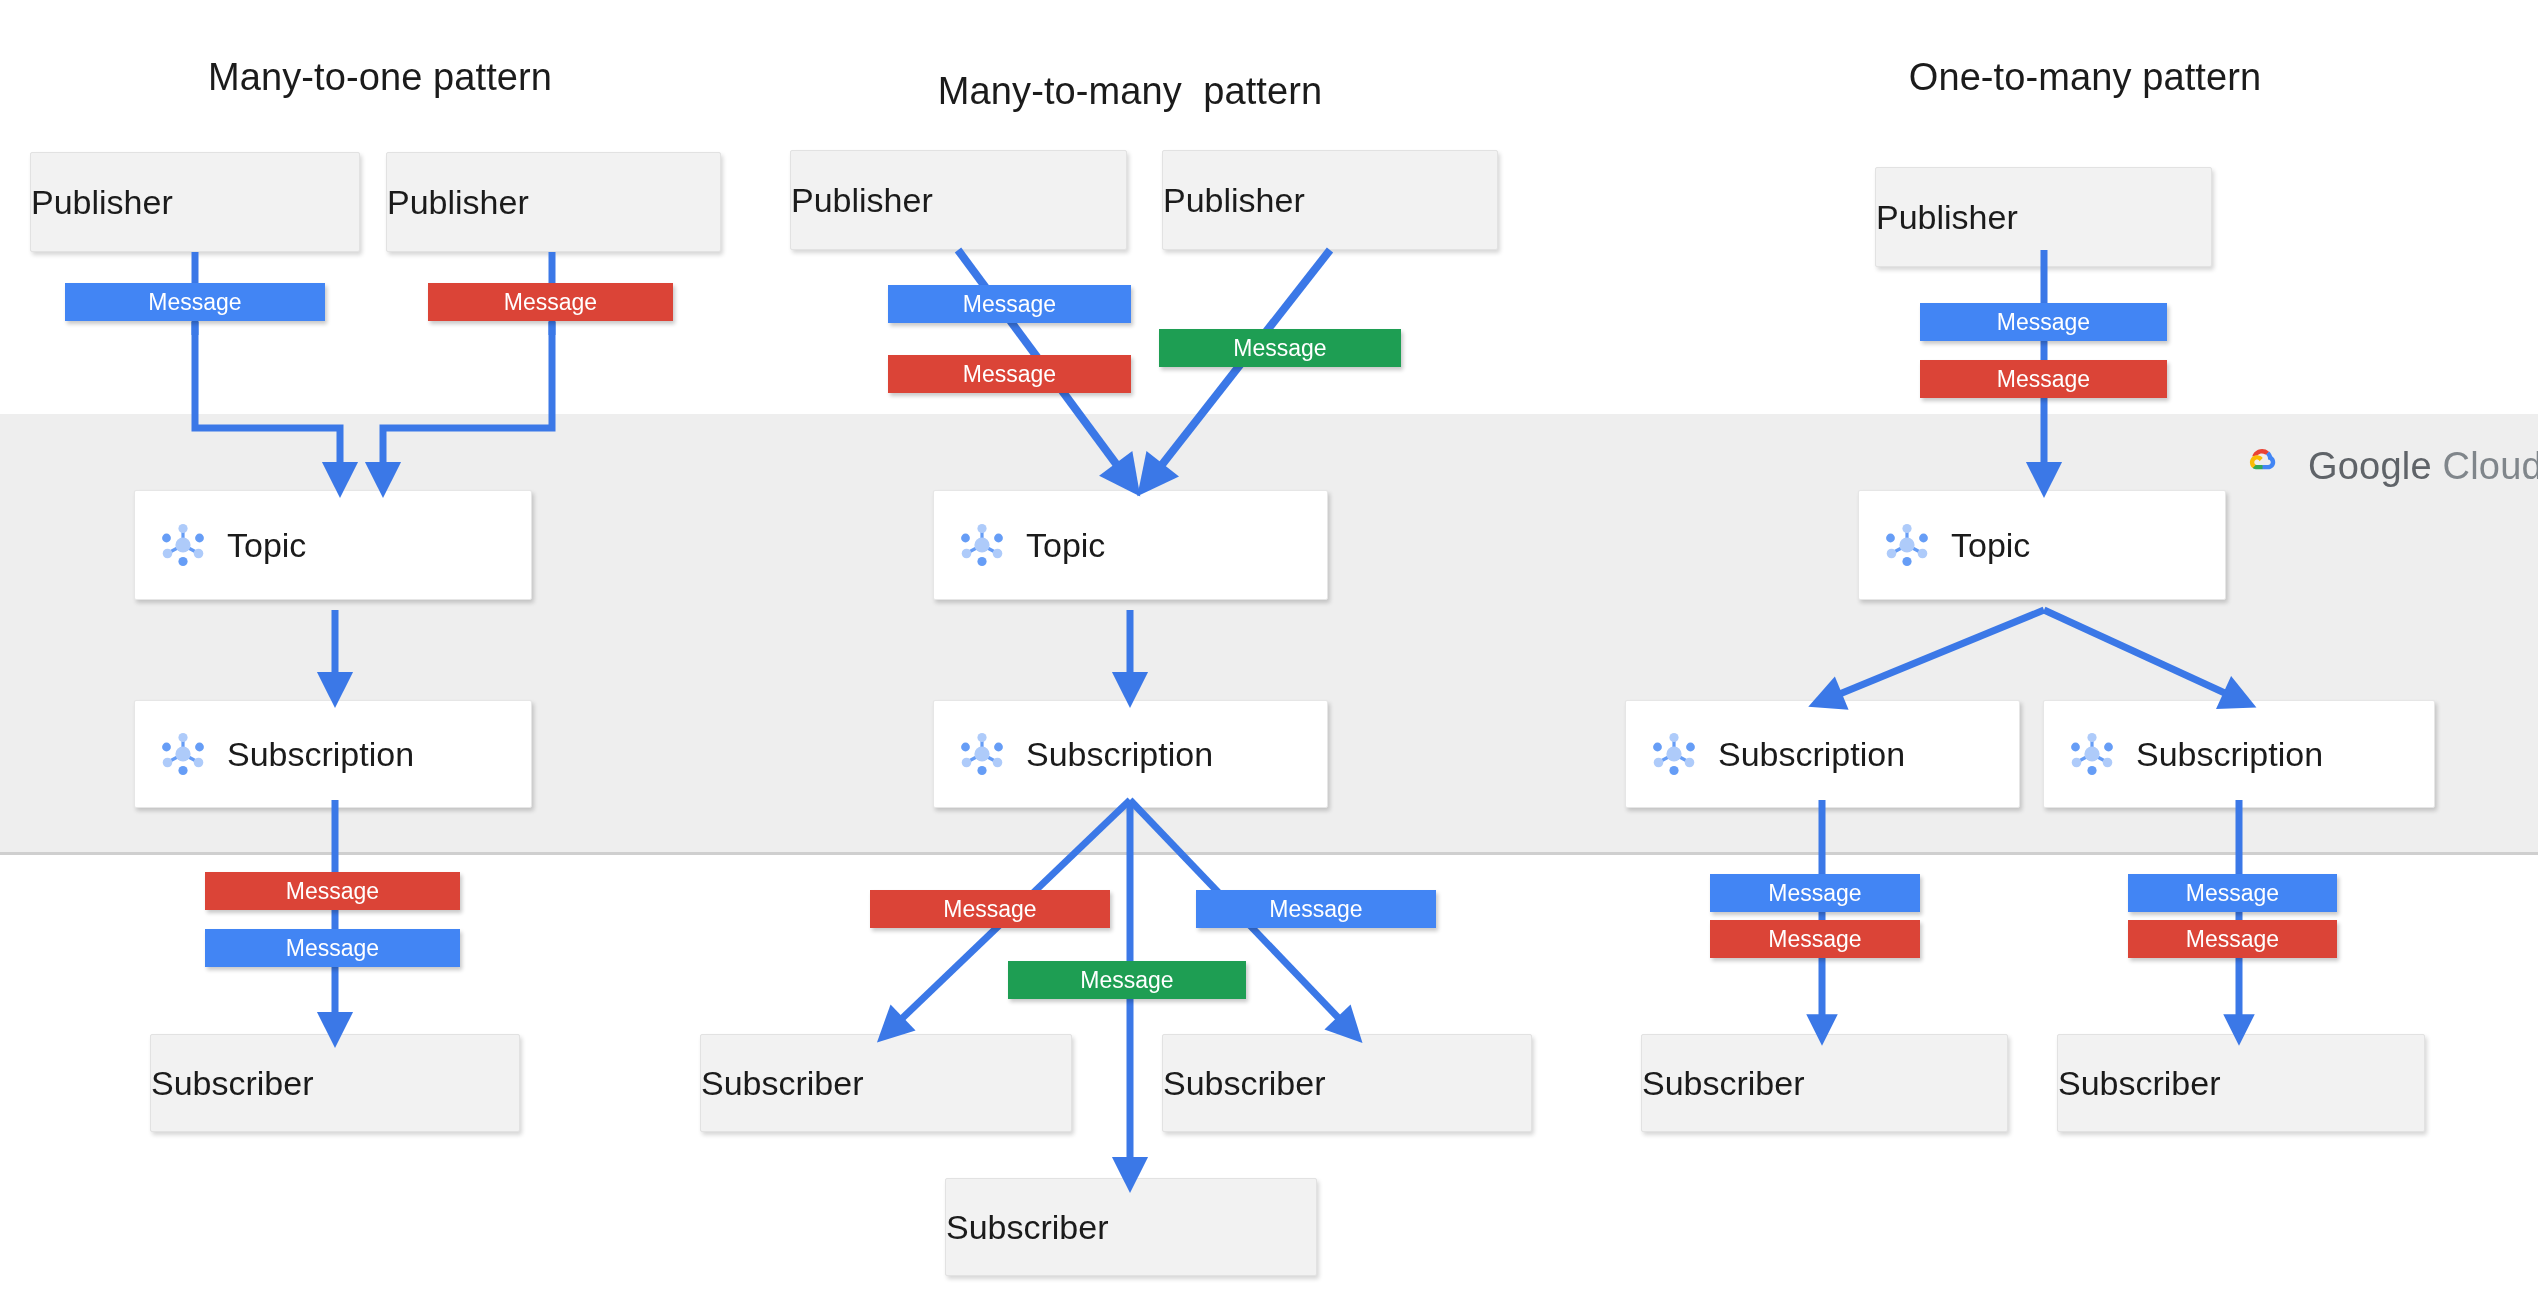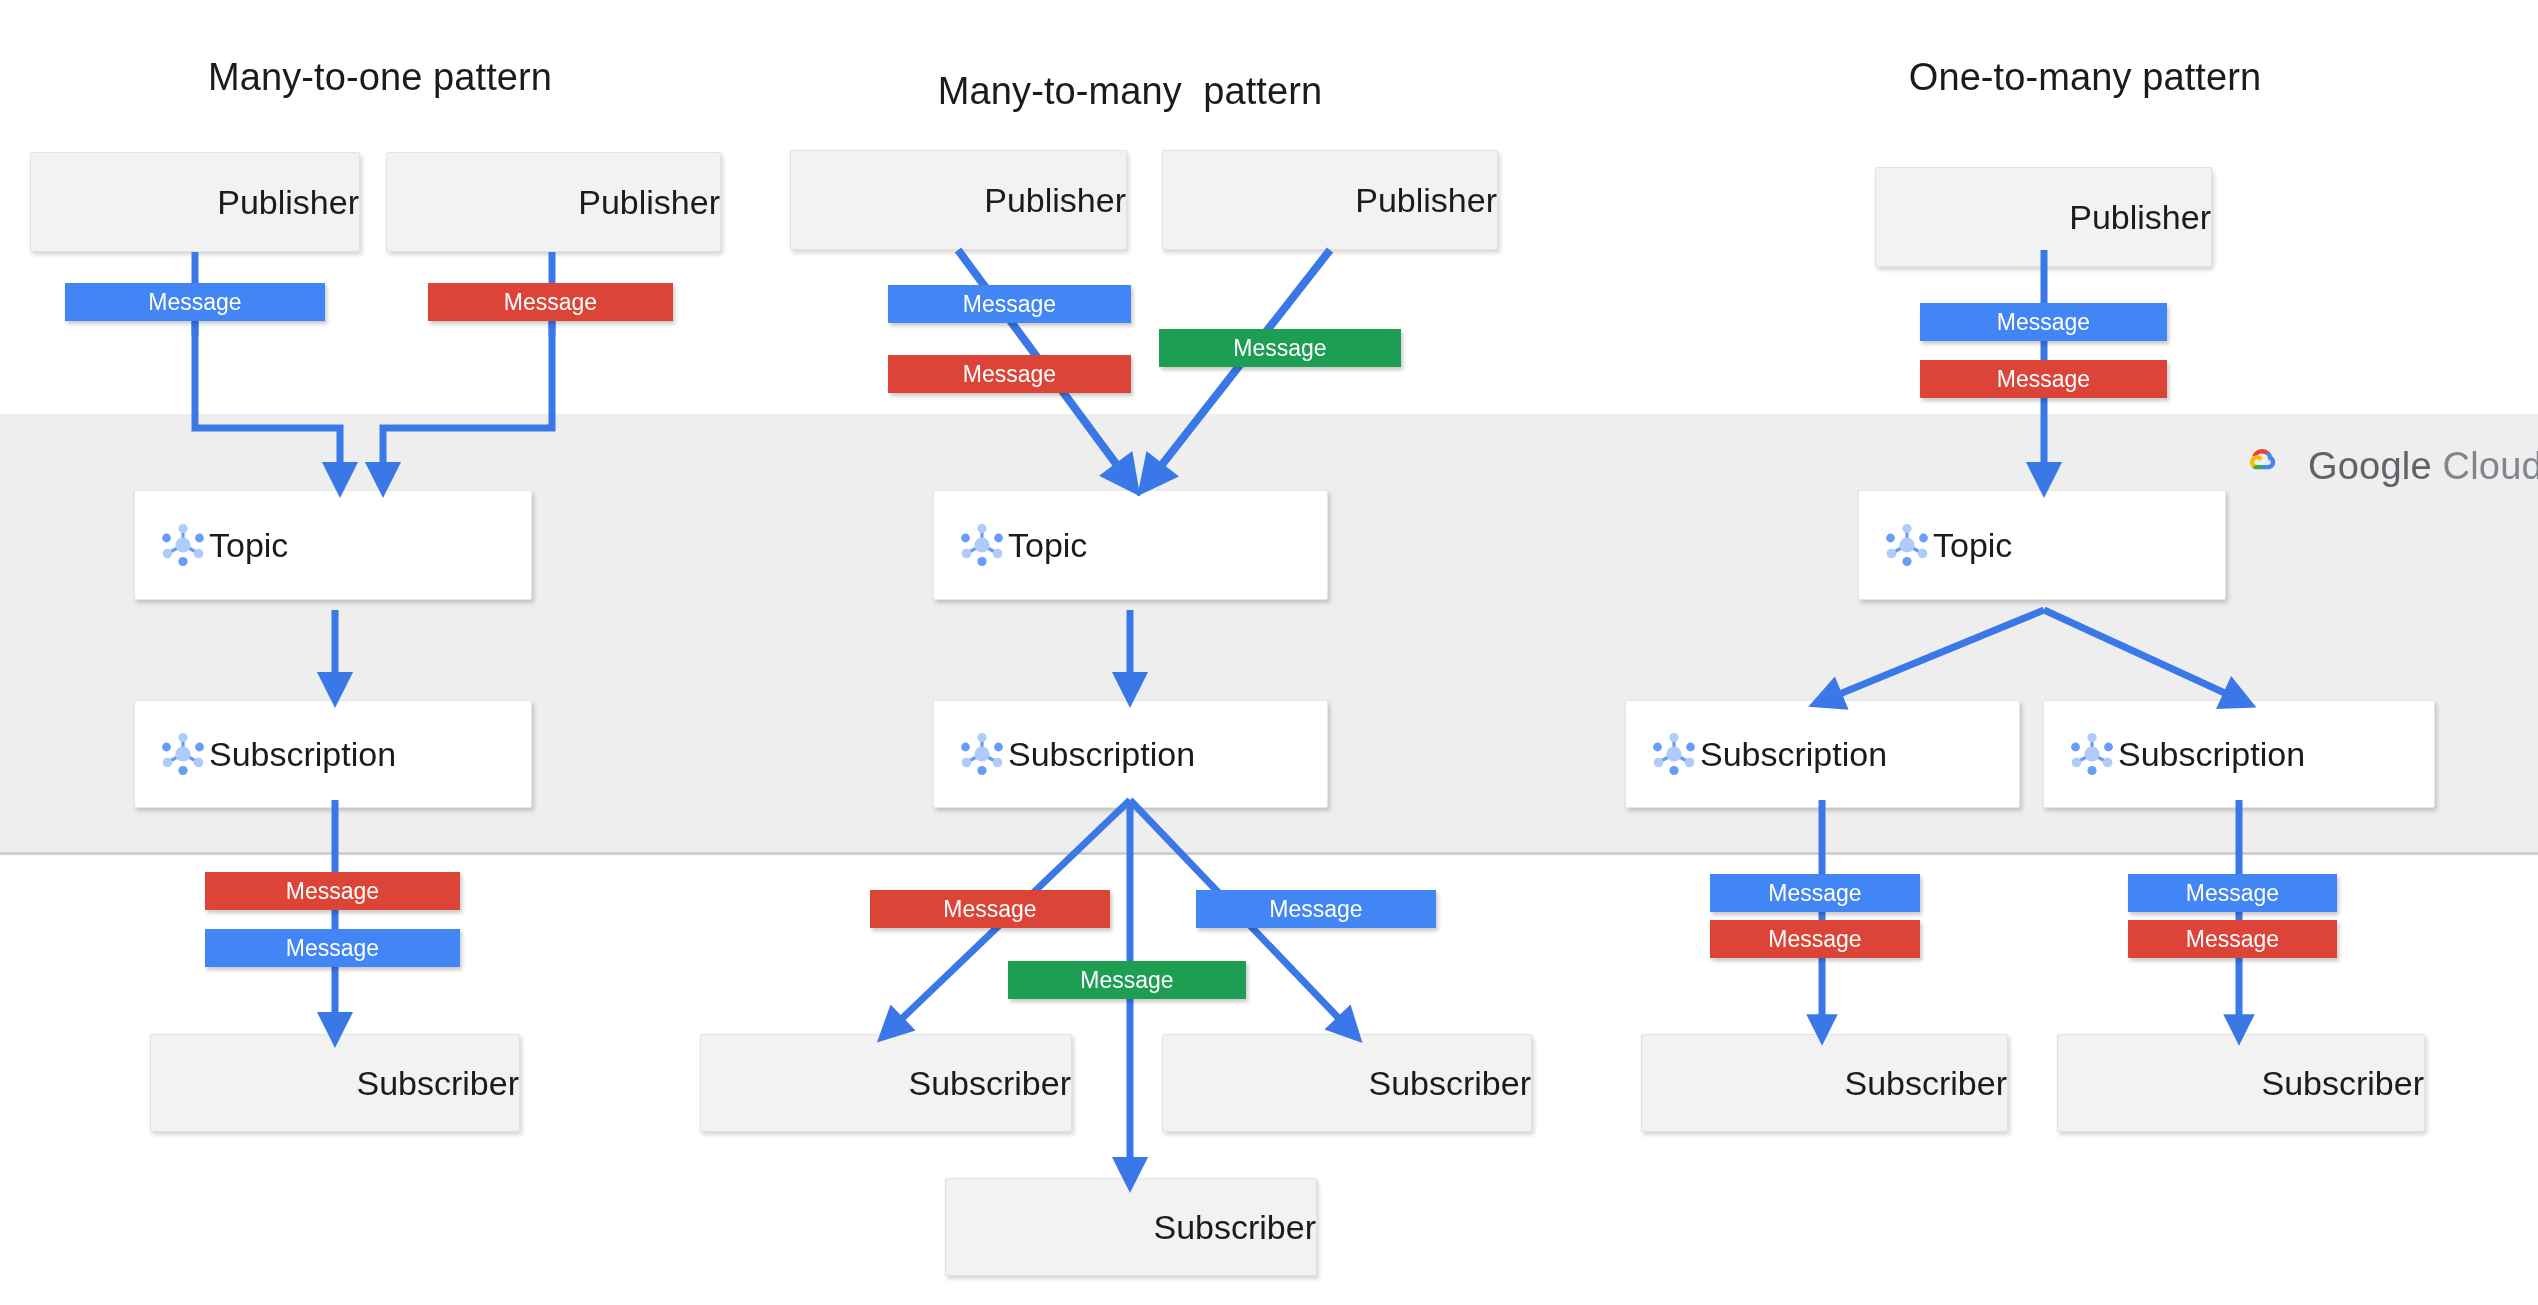--- a/index.html
+++ b/index.html
@@ -41,7 +41,7 @@
     box-sizing:border-box;
     display:flex;
     align-items:center;
-    justify-content:flex-end;
+    justify-content:flex-start;
     border-radius:2px;
     font-size:34px;
     color:#1b1b1b;

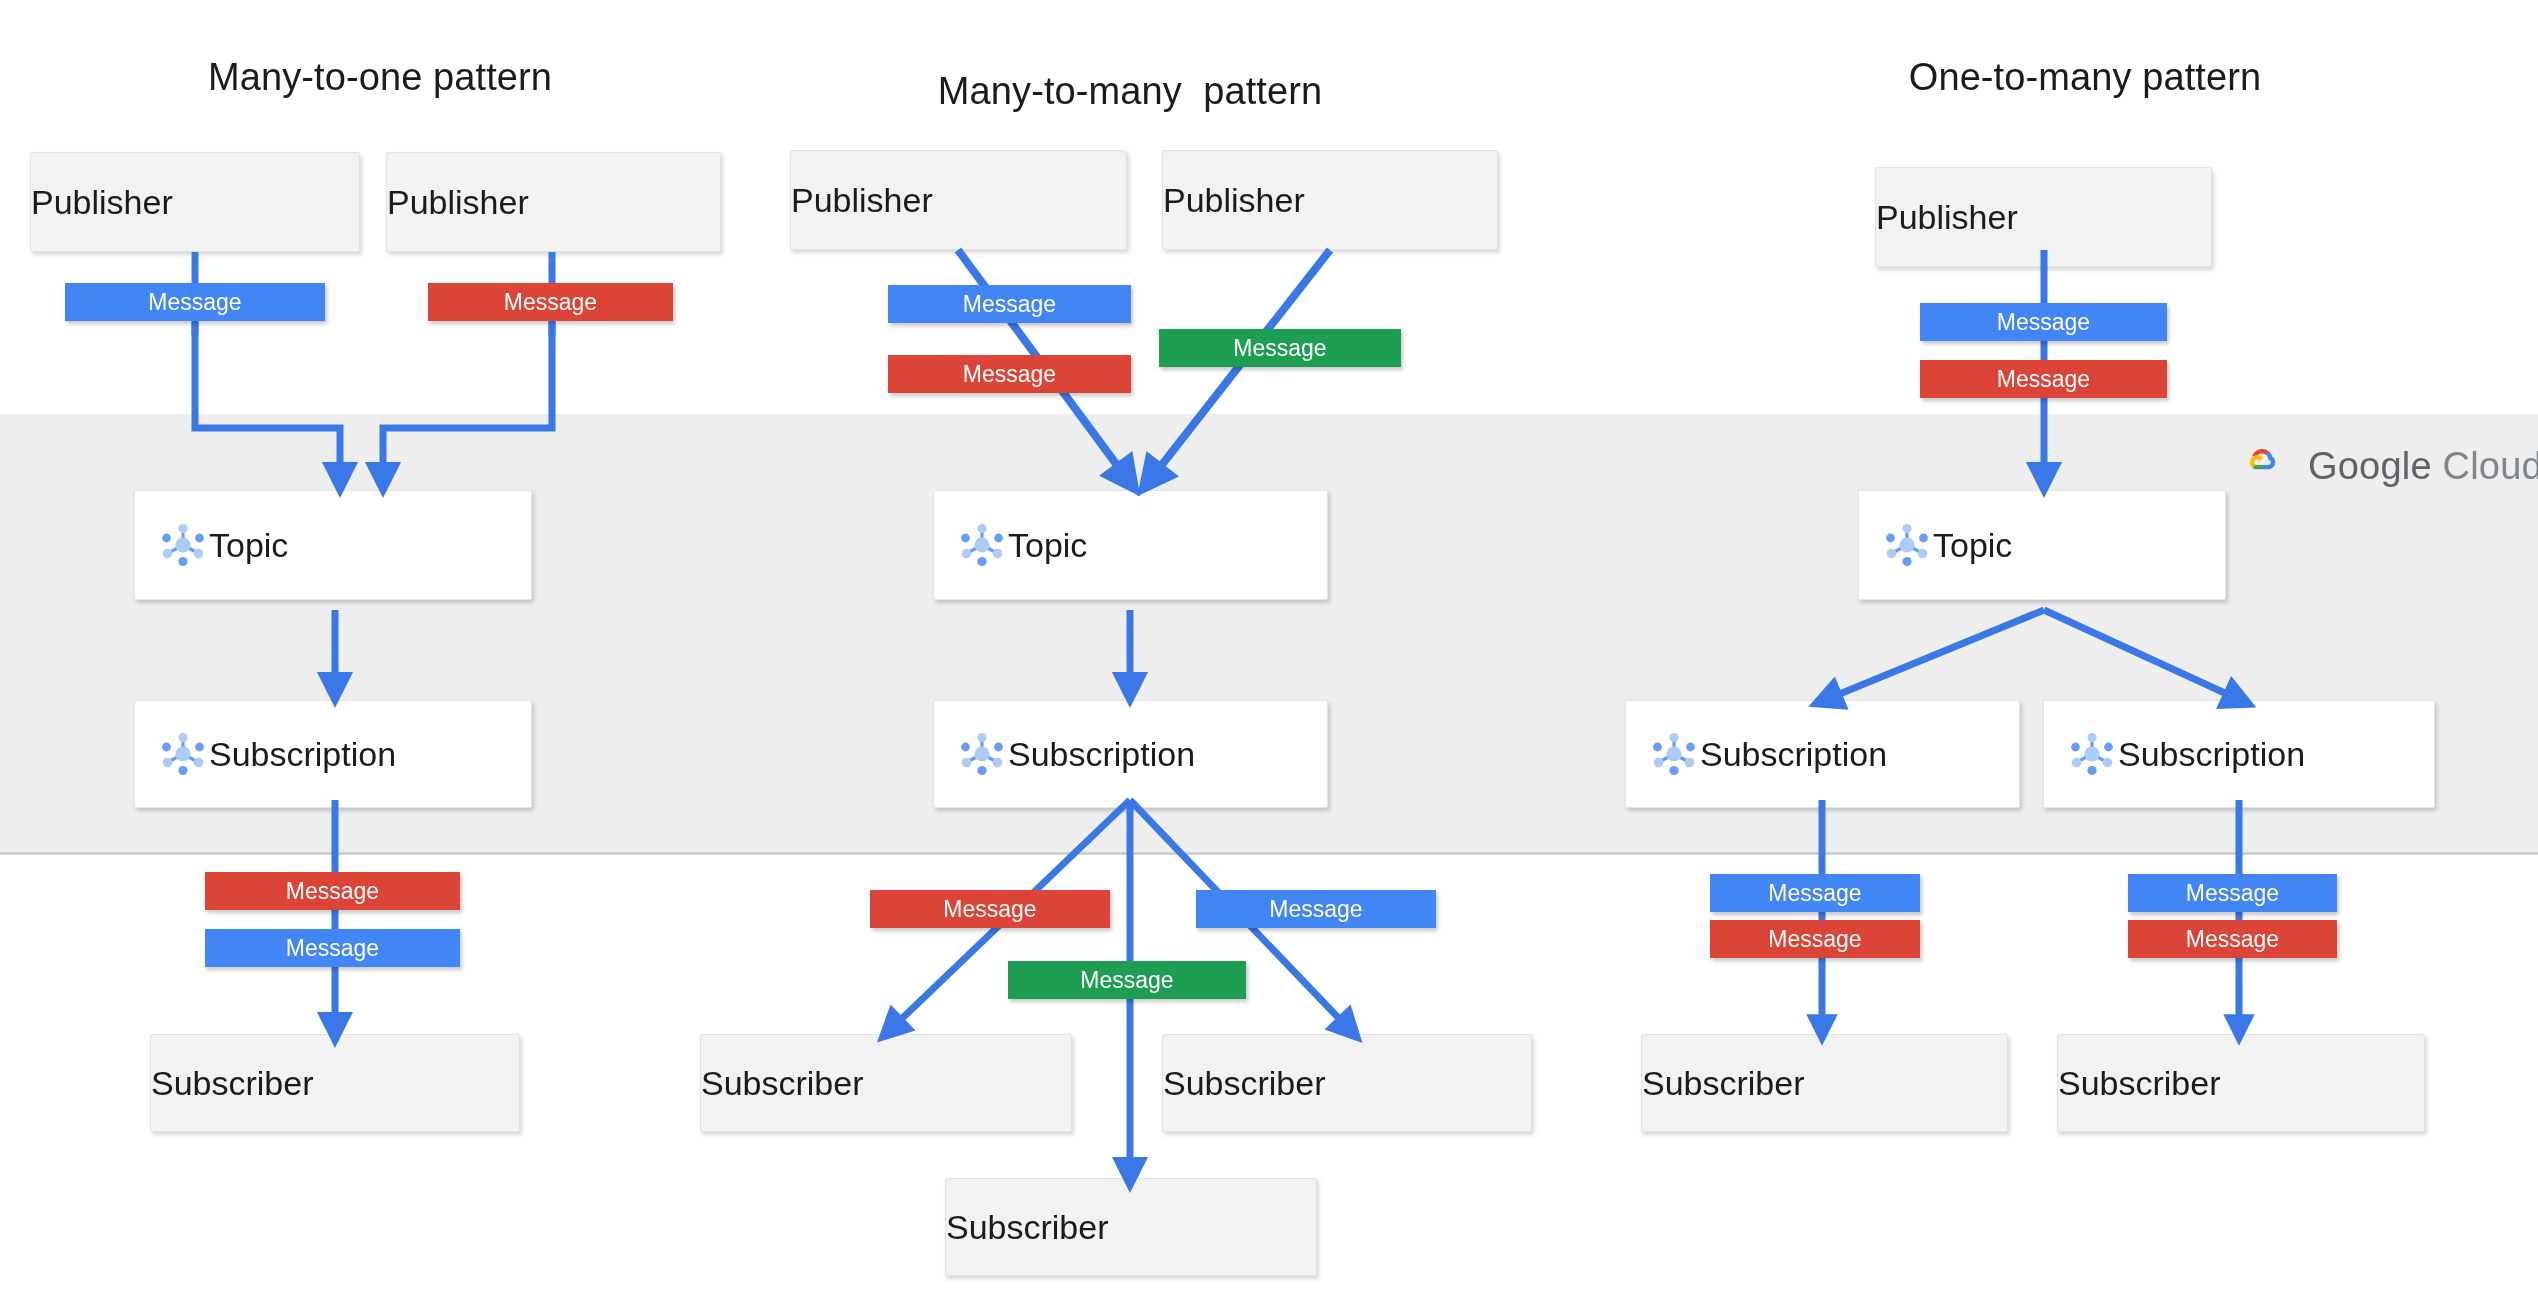--- a/index.html
+++ b/index.html
@@ -60,7 +60,7 @@
     padding-left:22px;
   }
   .node .label{pointer-events:none;}
-  .node.pubsub .label{}
+  .node.pubsub .label{margin-left:18px;}
 
   
   .ps-icon{

